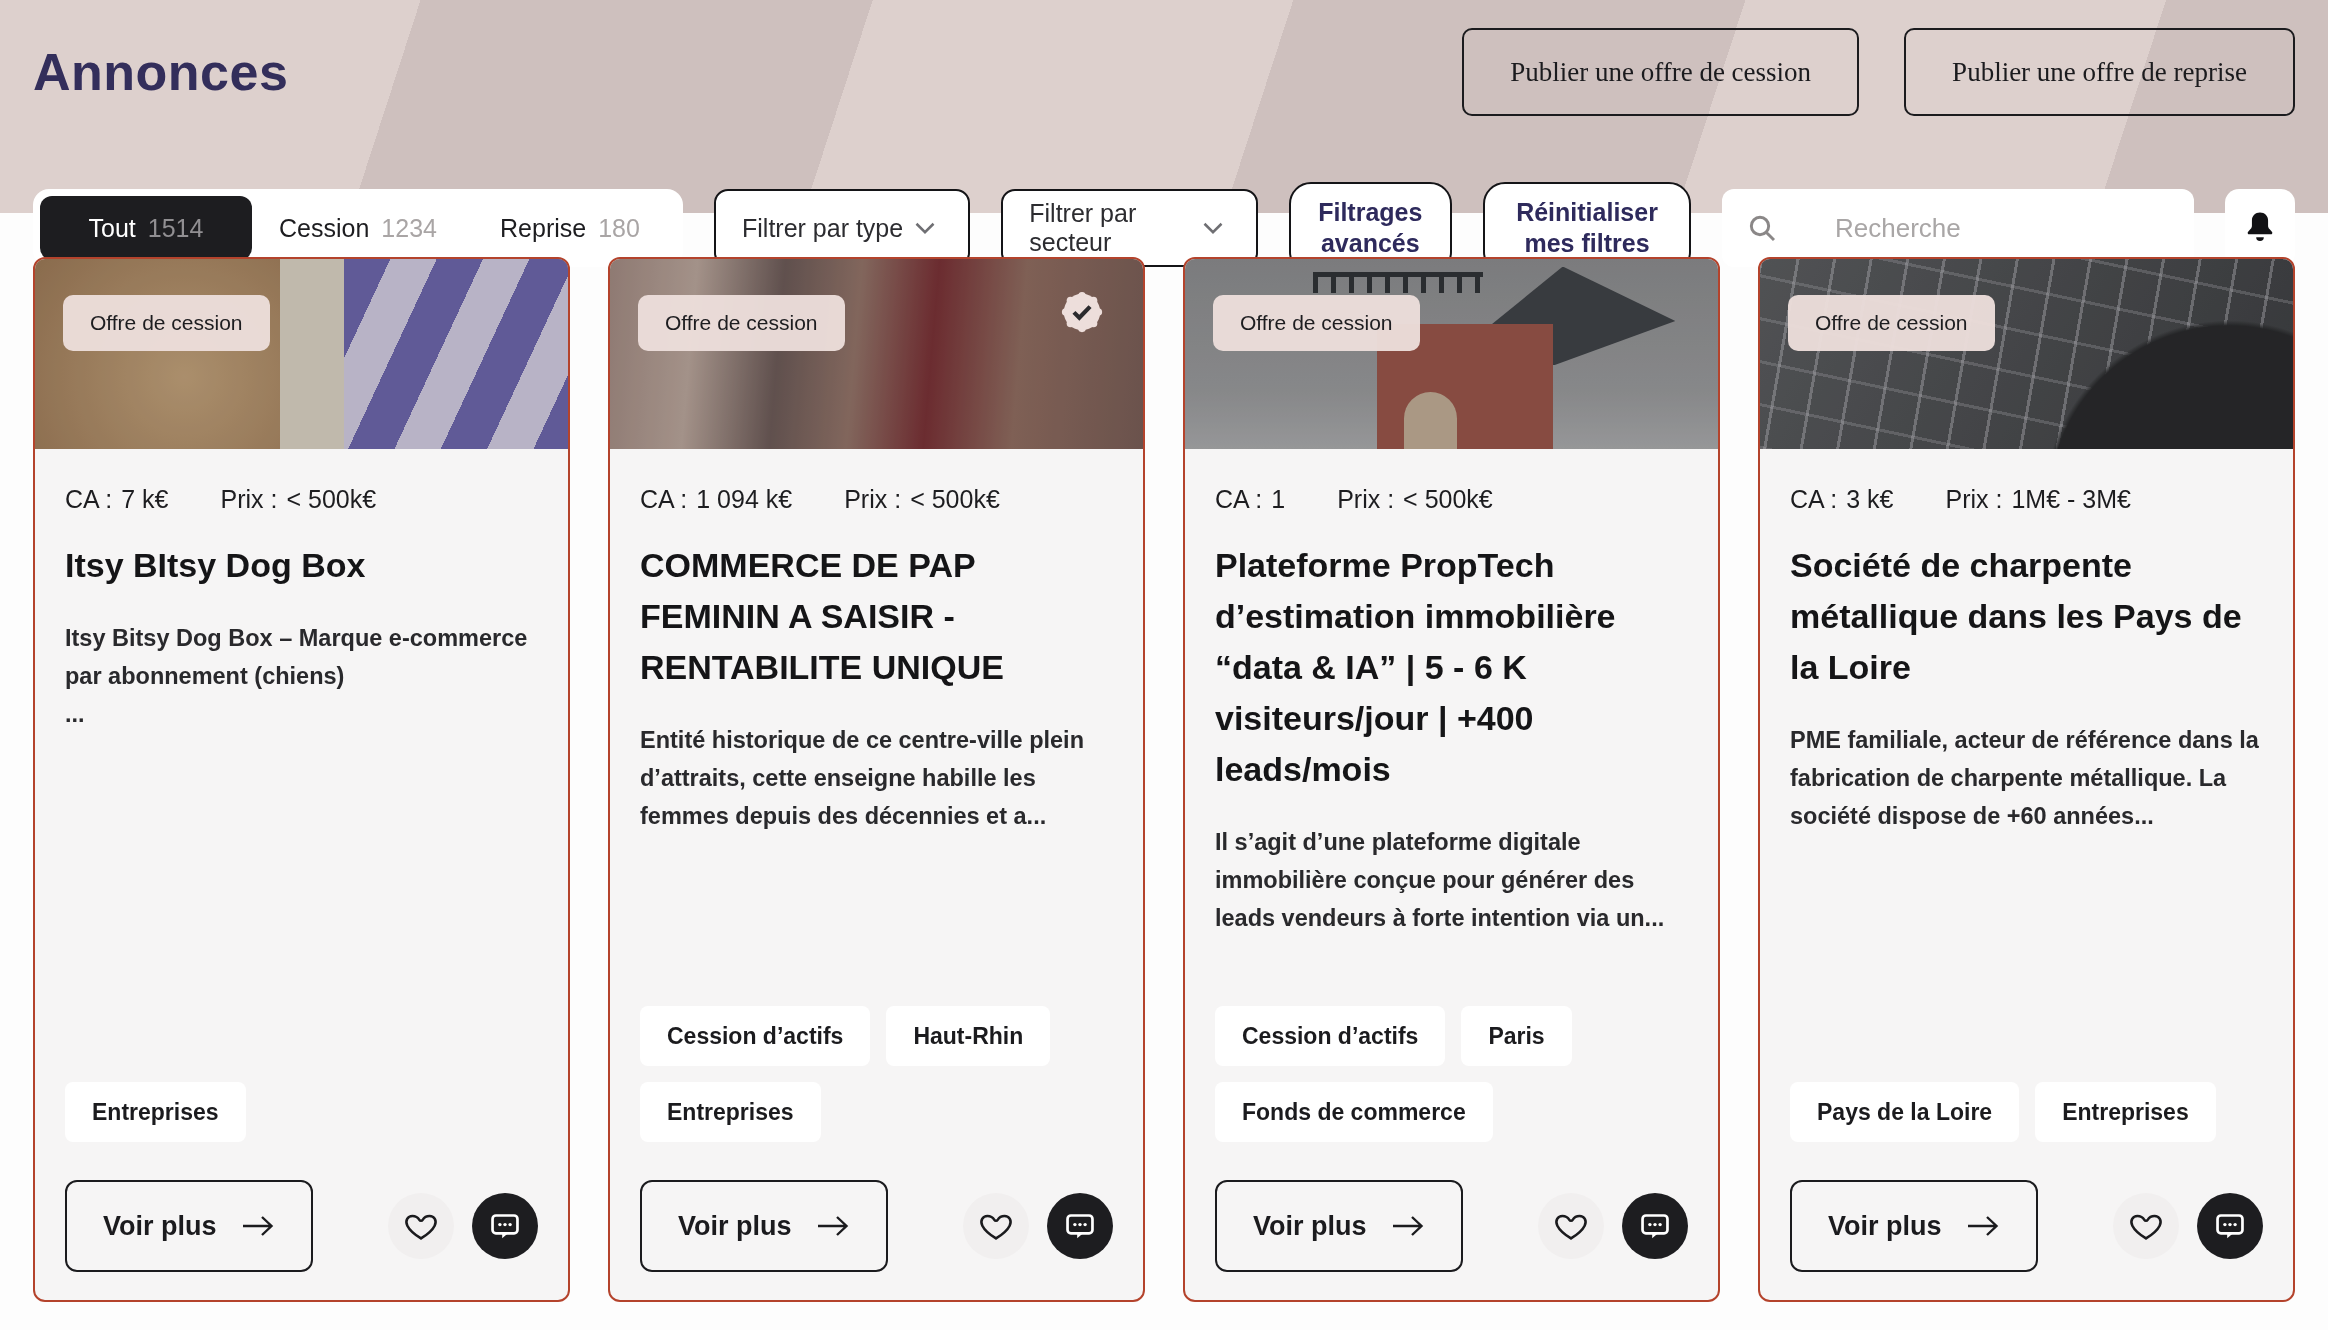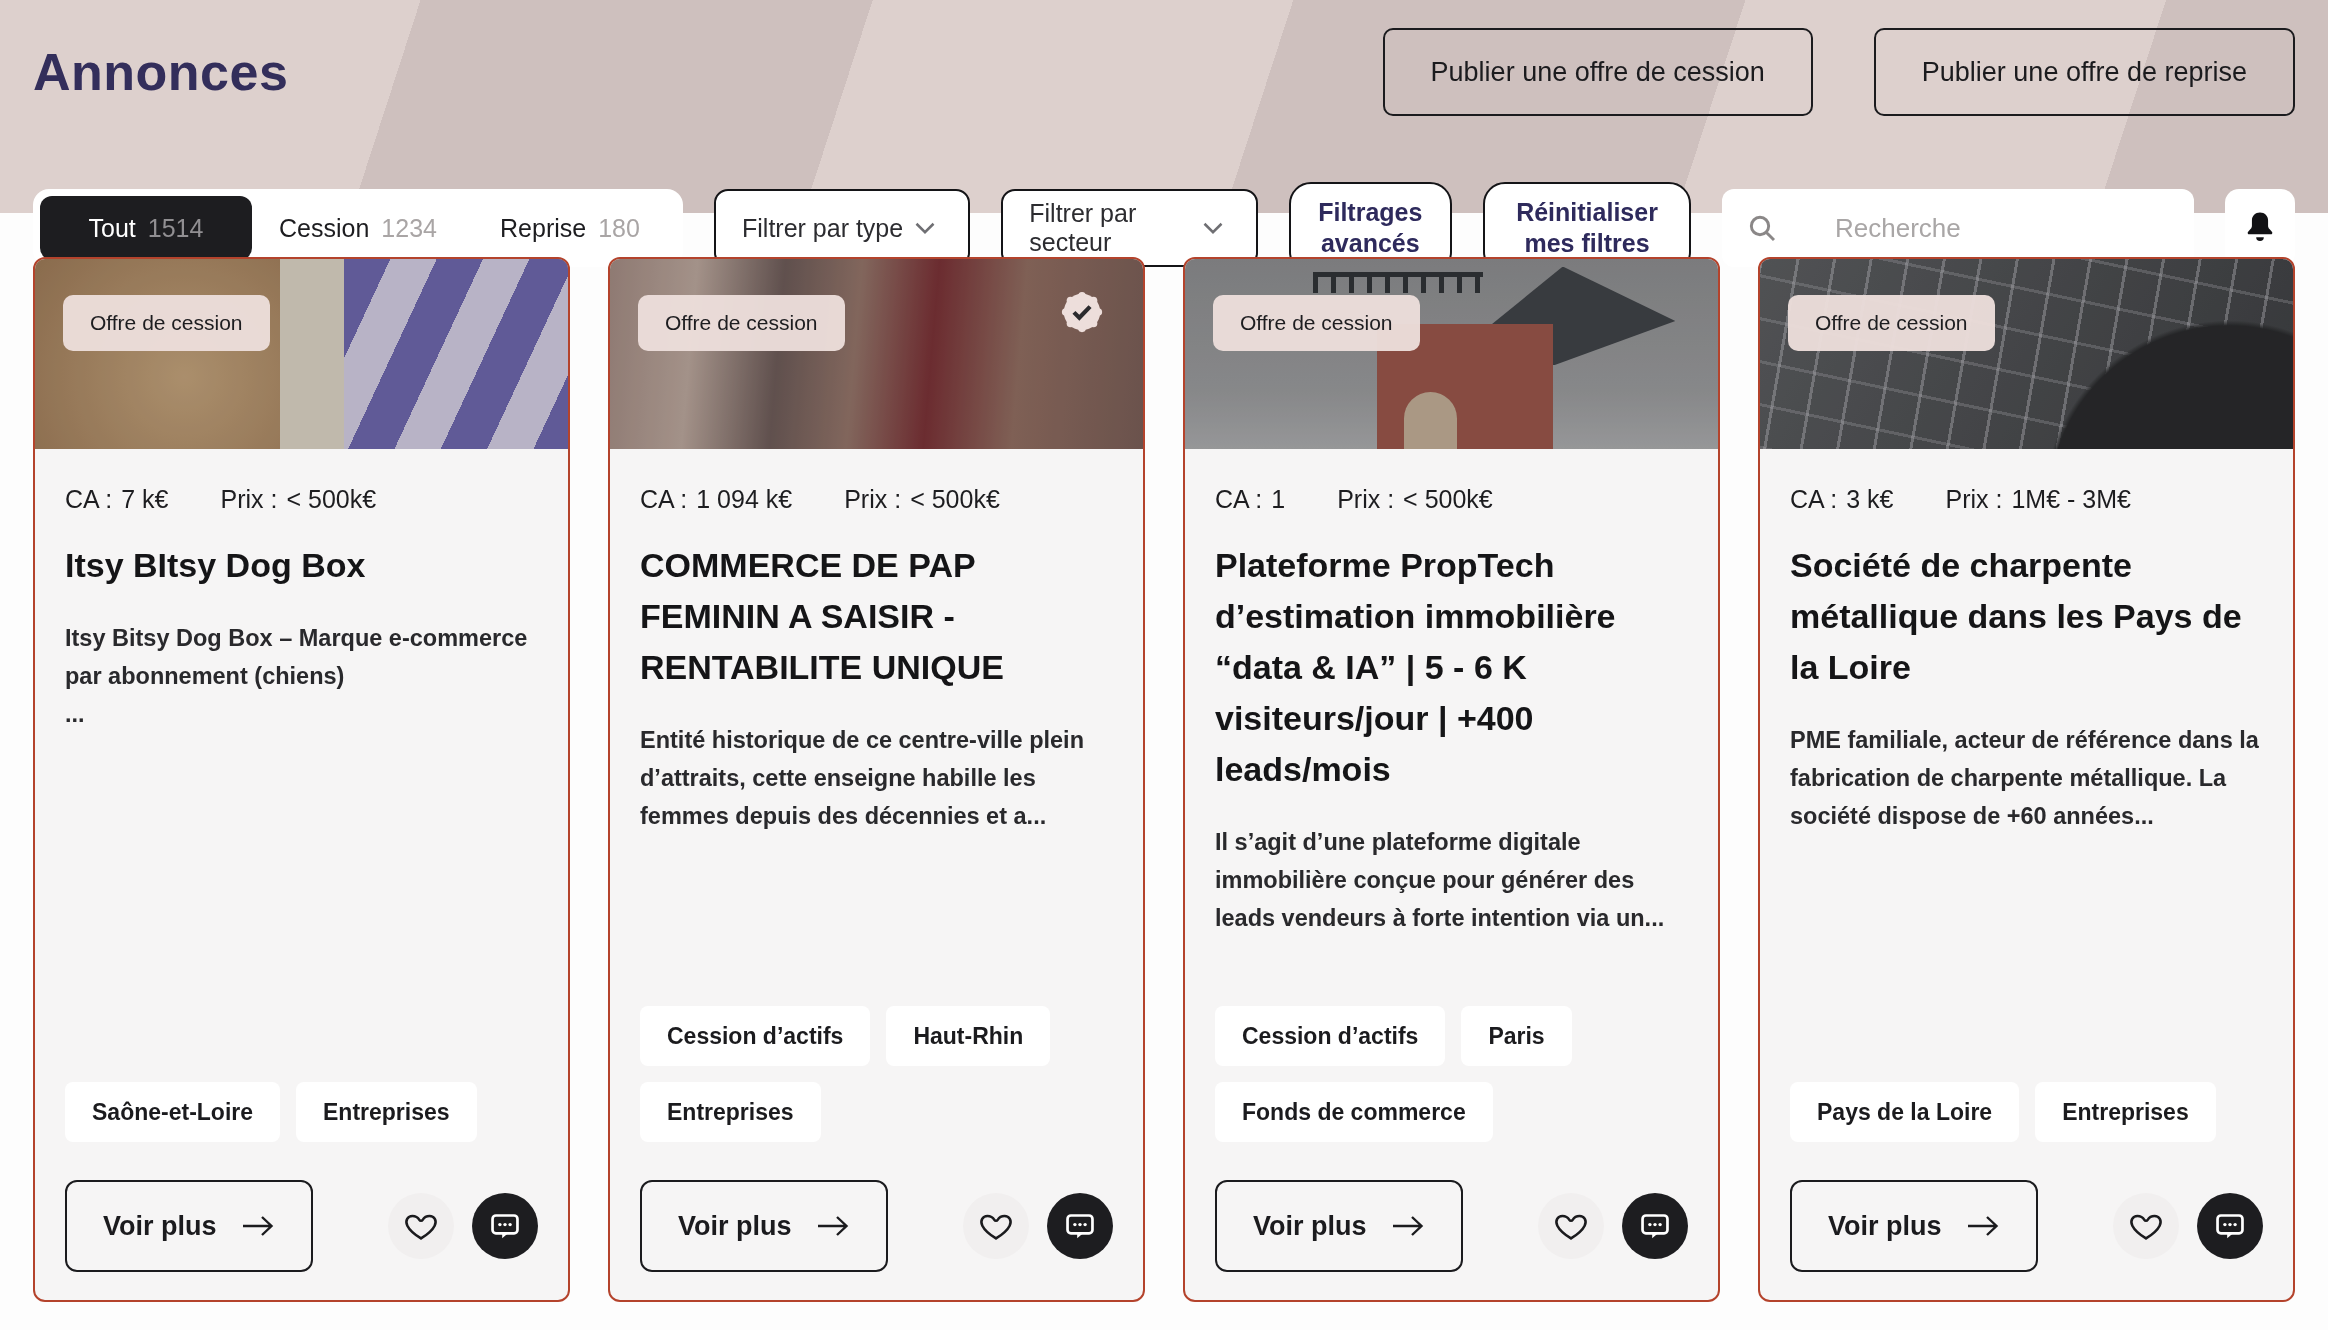--- a/index.html
+++ b/index.html
@@ -20,7 +20,7 @@
   }
   .header-top { display:flex; justify-content:space-between; align-items:center; padding-top:28px; }
   .page-title { font-size:52px; font-weight:bold; color:#332e5b; letter-spacing:.5px; }
-  .publish-buttons { display:flex; gap:61px; }
+  .publish-buttons { display:flex; gap:45px;font-family:Liberation Serif, serif; }
   .btn-outline {
     height:88px; padding:0 46px;
     background:transparent; border:2.5px solid #1b1b1e; border-radius:10px;

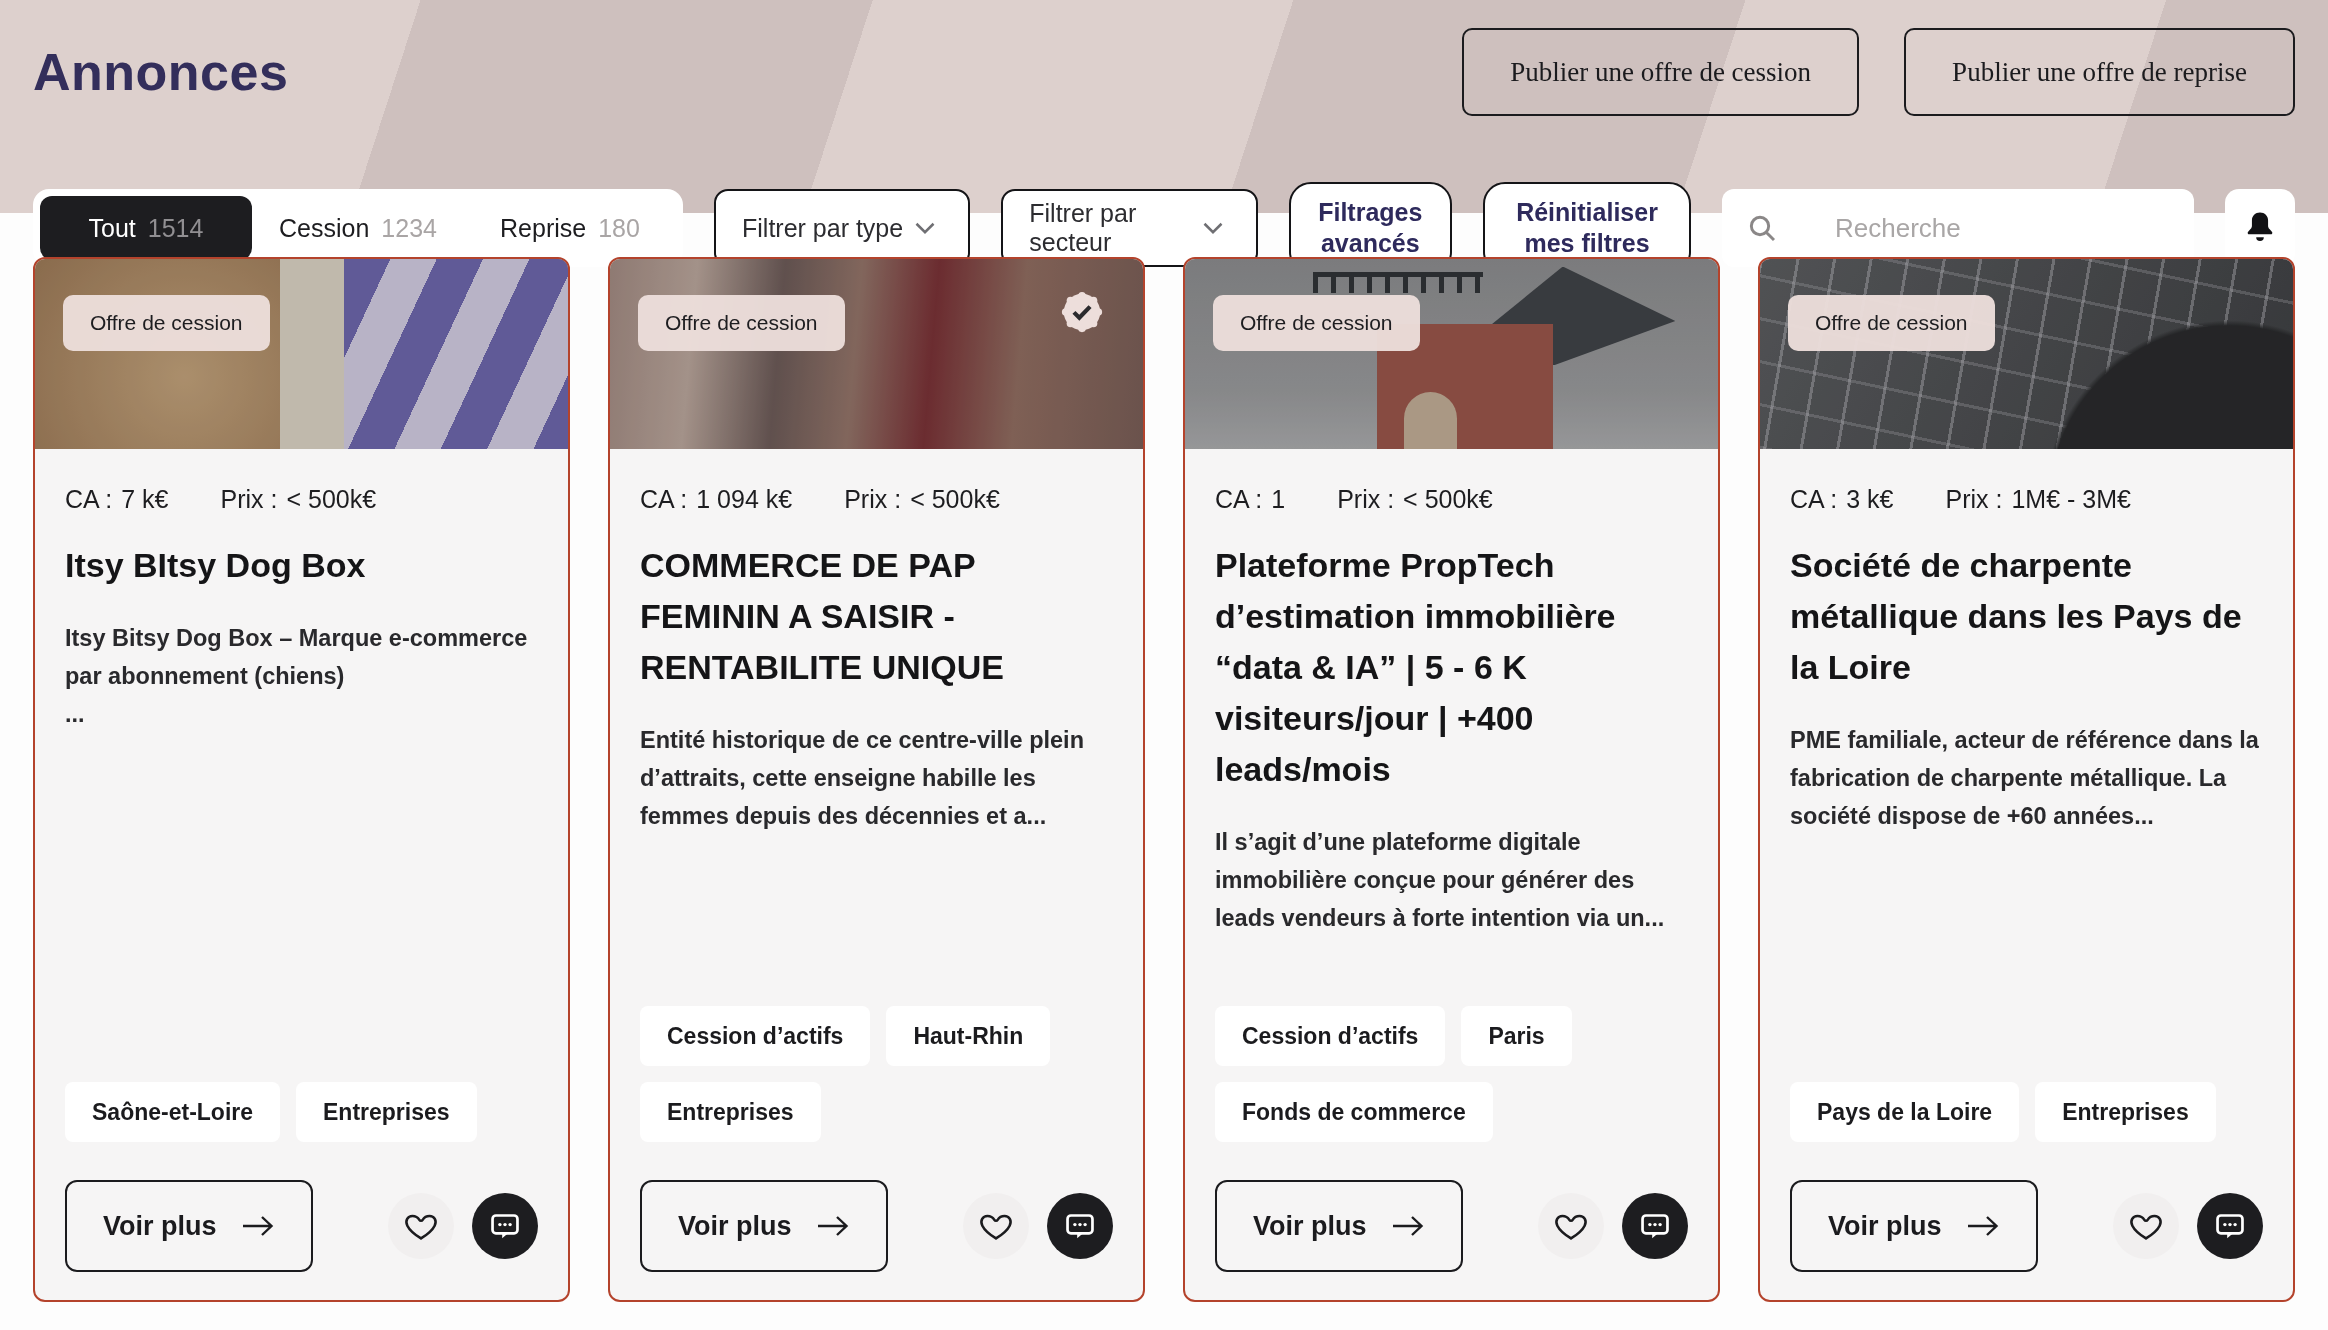--- a/index.html
+++ b/index.html
@@ -237,7 +237,6 @@
       <div class="card-desc">Itsy Bitsy Dog Box – Marque e-commerce par abonnement (chiens)
 ...</div>
       <div class="tags">
-        <span class="tag">Saône-et-Loire</span>
         <span class="tag">Entreprises</span>
       </div>
       <div class="card-footer">

